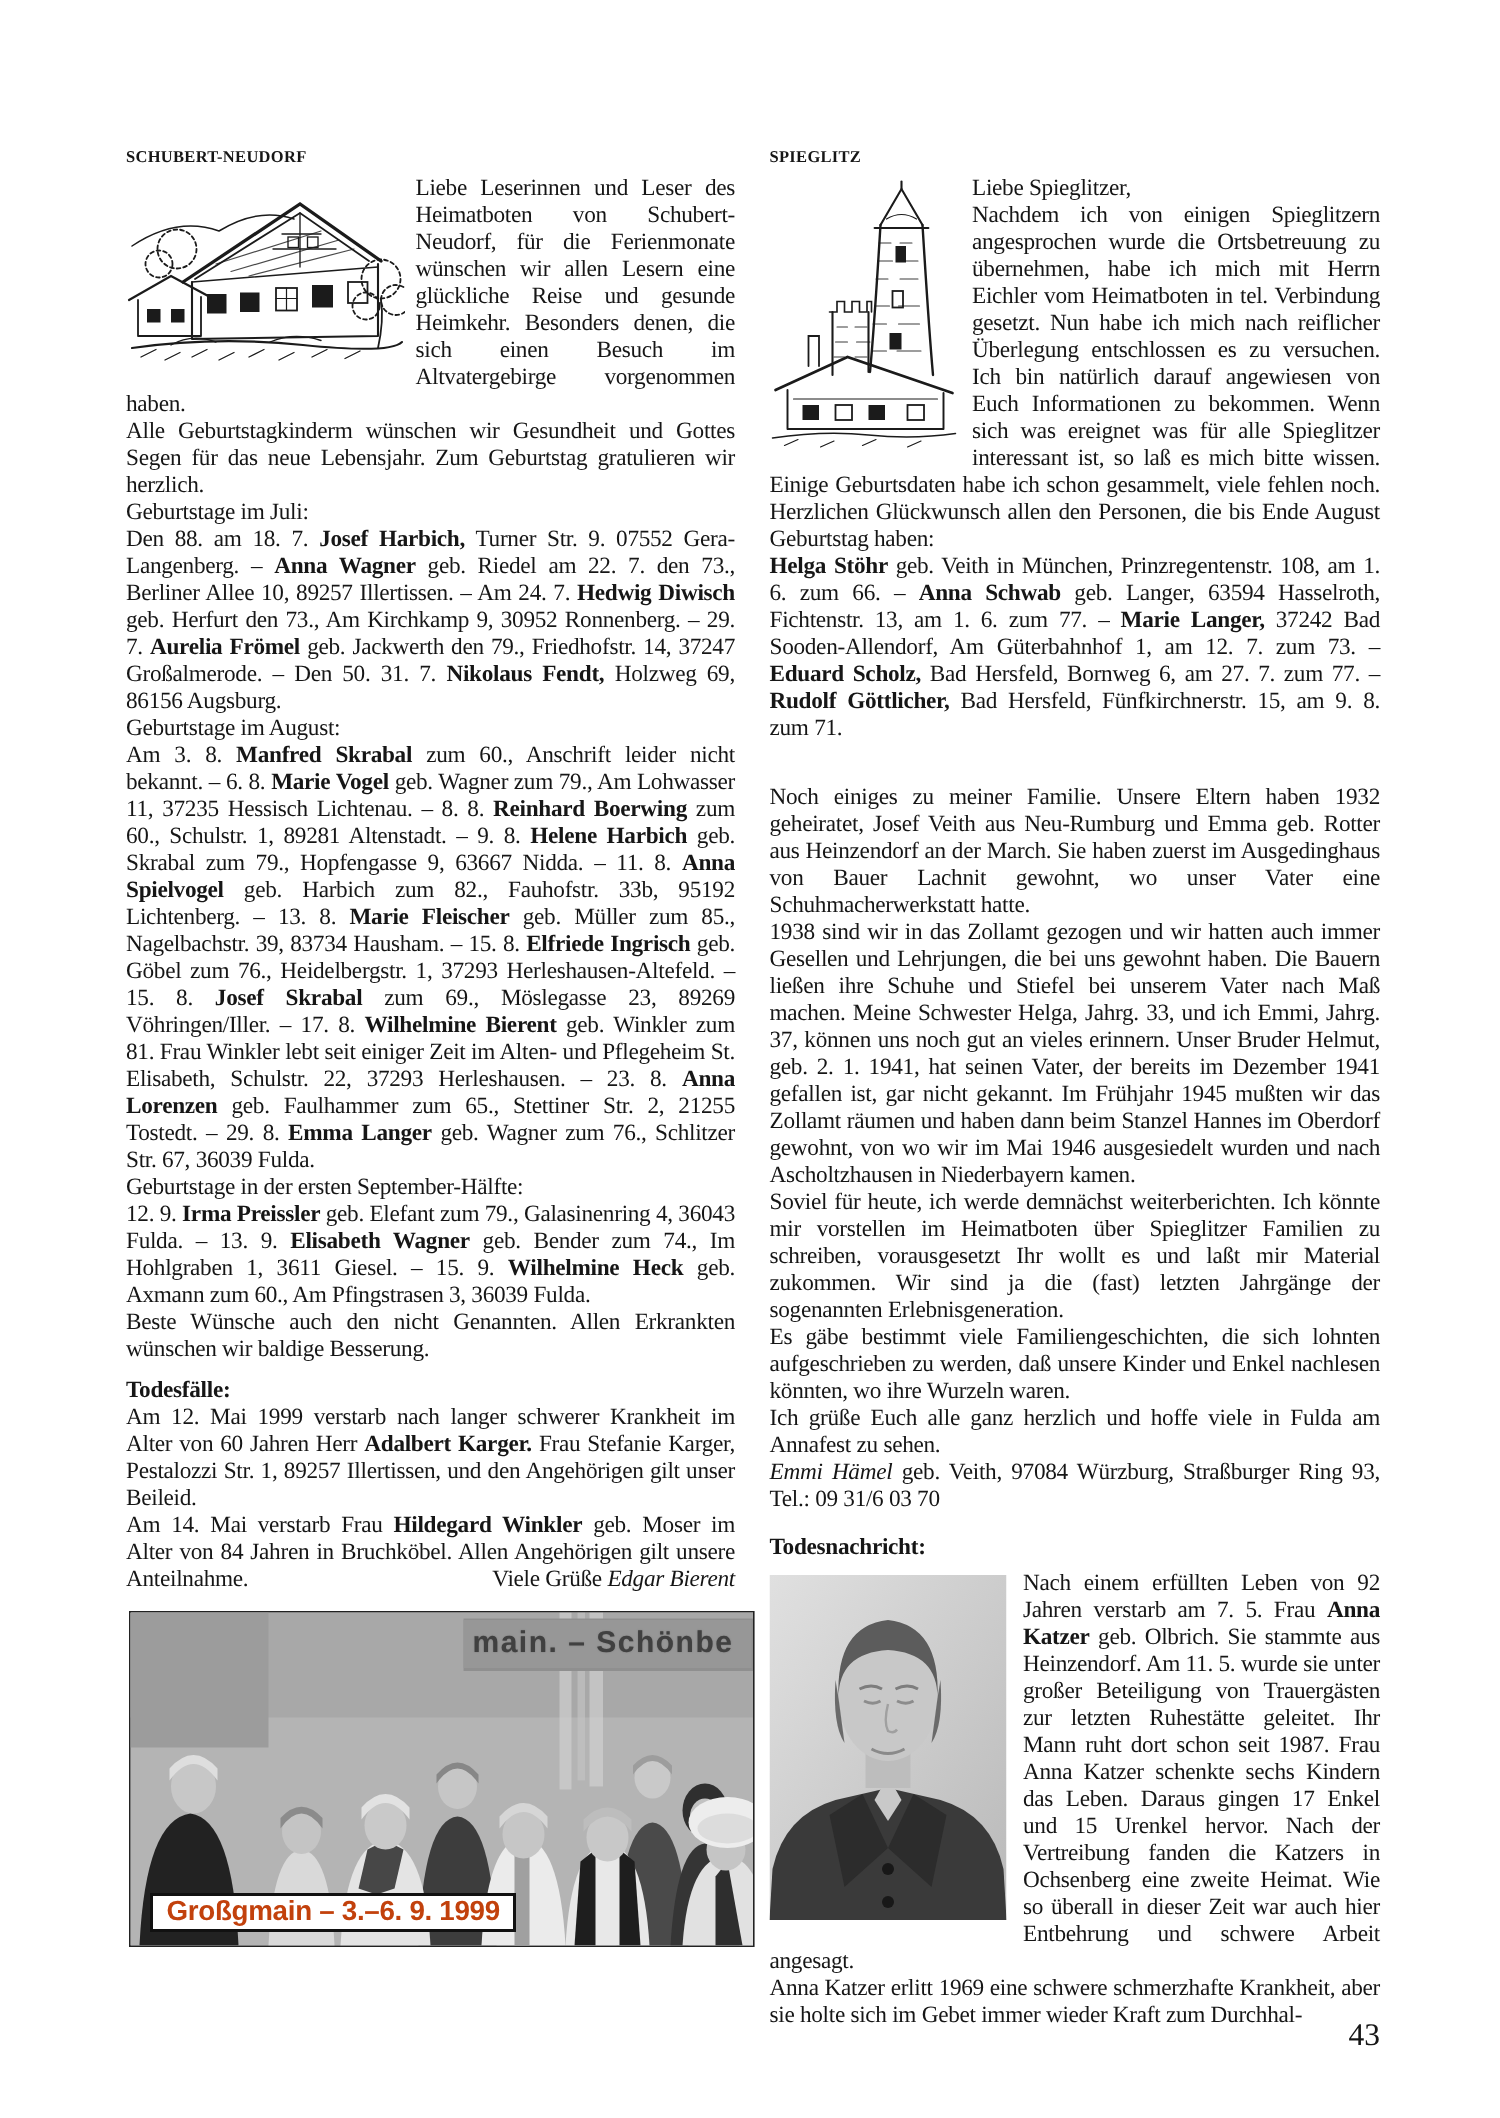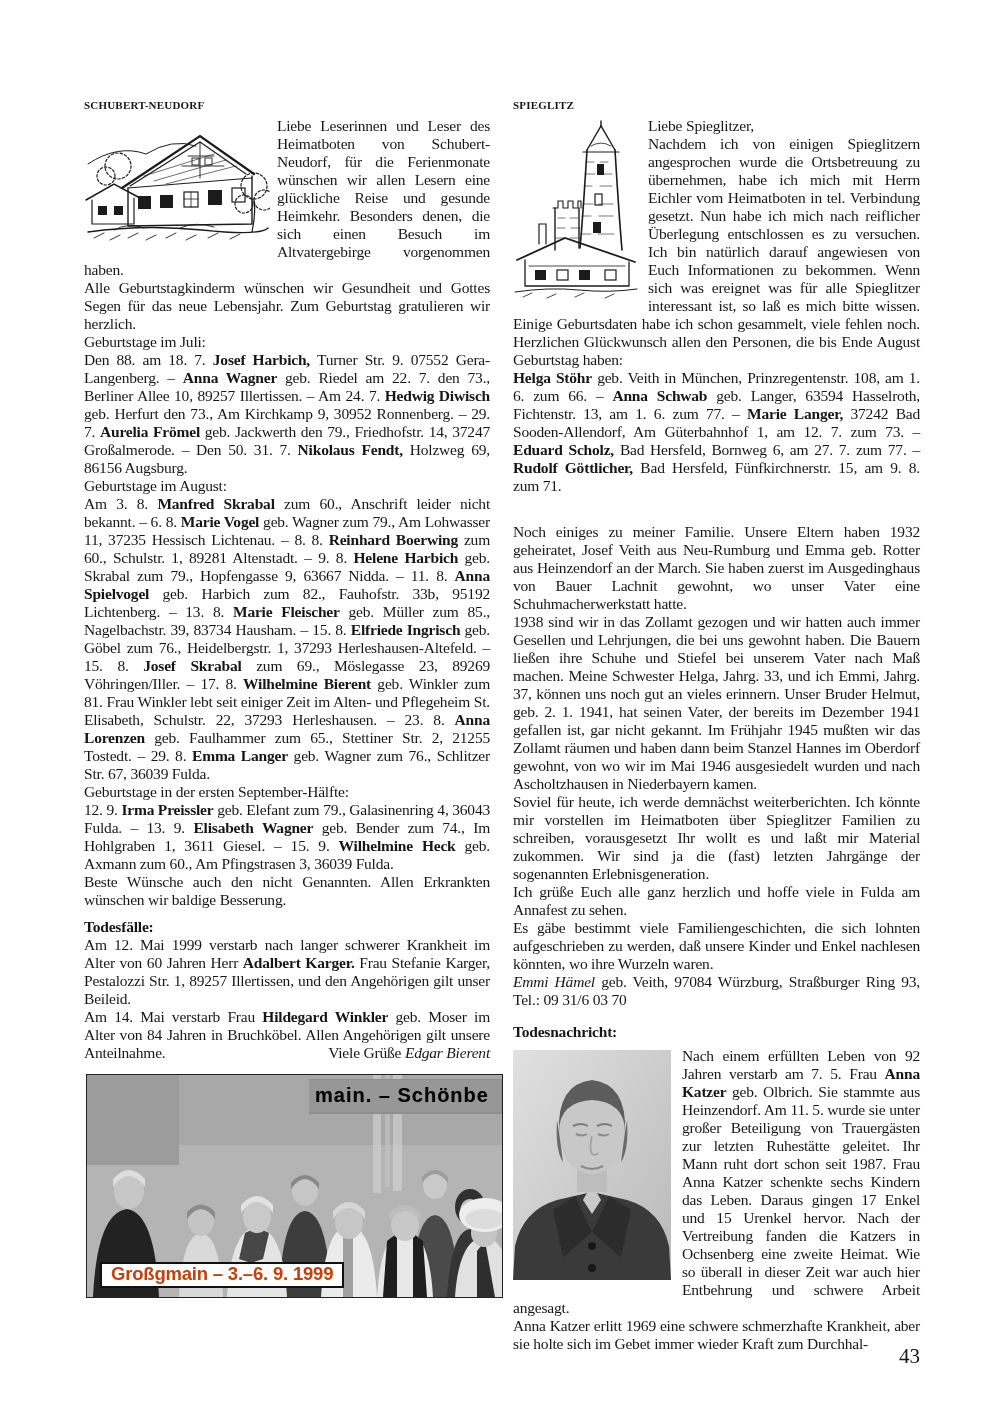--- a/index.html
+++ b/index.html
@@ -234,8 +234,8 @@
     <div class="para mt18">Noch einiges zu meiner Familie. Unsere Eltern haben 1932 geheiratet, Josef Veith aus Neu-Rumburg und Emma geb. Rotter aus Heinzendorf an der March. Sie haben zuerst im Ausgedinghaus von Bauer Lachnit gewohnt, wo unser Vater eine Schuhmacherwerkstatt hatte.</div>
     <div class="para">1938 sind wir in das Zollamt gezogen und wir hatten auch immer Gesellen und Lehrjungen, die bei uns gewohnt haben. Die Bauern ließen ihre Schuhe und Stiefel bei unserem Vater nach Maß machen. Meine Schwester Helga, Jahrg. 33, und ich Emmi, Jahrg. 37, können uns noch gut an vieles erinnern. Unser Bruder Helmut, geb. 2. 1. 1941, hat seinen Vater, der bereits im Dezember 1941 gefallen ist, gar nicht gekannt. Im Frühjahr 1945 mußten wir das Zollamt räumen und haben dann beim Stanzel Hannes im Oberdorf gewohnt, von wo wir im Mai 1946 ausgesiedelt wurden und nach Ascholtzhausen in Niederbayern kamen.</div>
     <div class="para">Soviel für heute, ich werde demnächst weiterberichten. Ich könnte mir vorstellen im Heimatboten über Spieglitzer Familien zu schreiben, vorausgesetzt Ihr wollt es und laßt mir Material zukommen. Wir sind ja die (fast) letzten Jahrgänge der sogenannten Erlebnisgeneration.</div>
+    <div class="para">Es gäbe bestimmt viele Familiengeschichten, die sich lohnten aufgeschrieben zu werden, daß unsere Kinder und Enkel nachlesen könnten, wo ihre Wurzeln waren.</div>
     <div class="para">Ich grüße Euch alle ganz herzlich und hoffe viele in Fulda am Annafest zu sehen.</div>
-    <div class="para">Es gäbe bestimmt viele Familiengeschichten, die sich lohnten aufgeschrieben zu werden, daß unsere Kinder und Enkel nachlesen könnten, wo ihre Wurzeln waren.</div>
     <div class="para"><span class="i">Emmi Hämel</span><span> geb. Veith, 97084 Würzburg, Straßburger Ring 93, Tel.: 09 31/6 03 70</span></div>
 
     <div class="para bold-head mt14">Todesnachricht:</div>

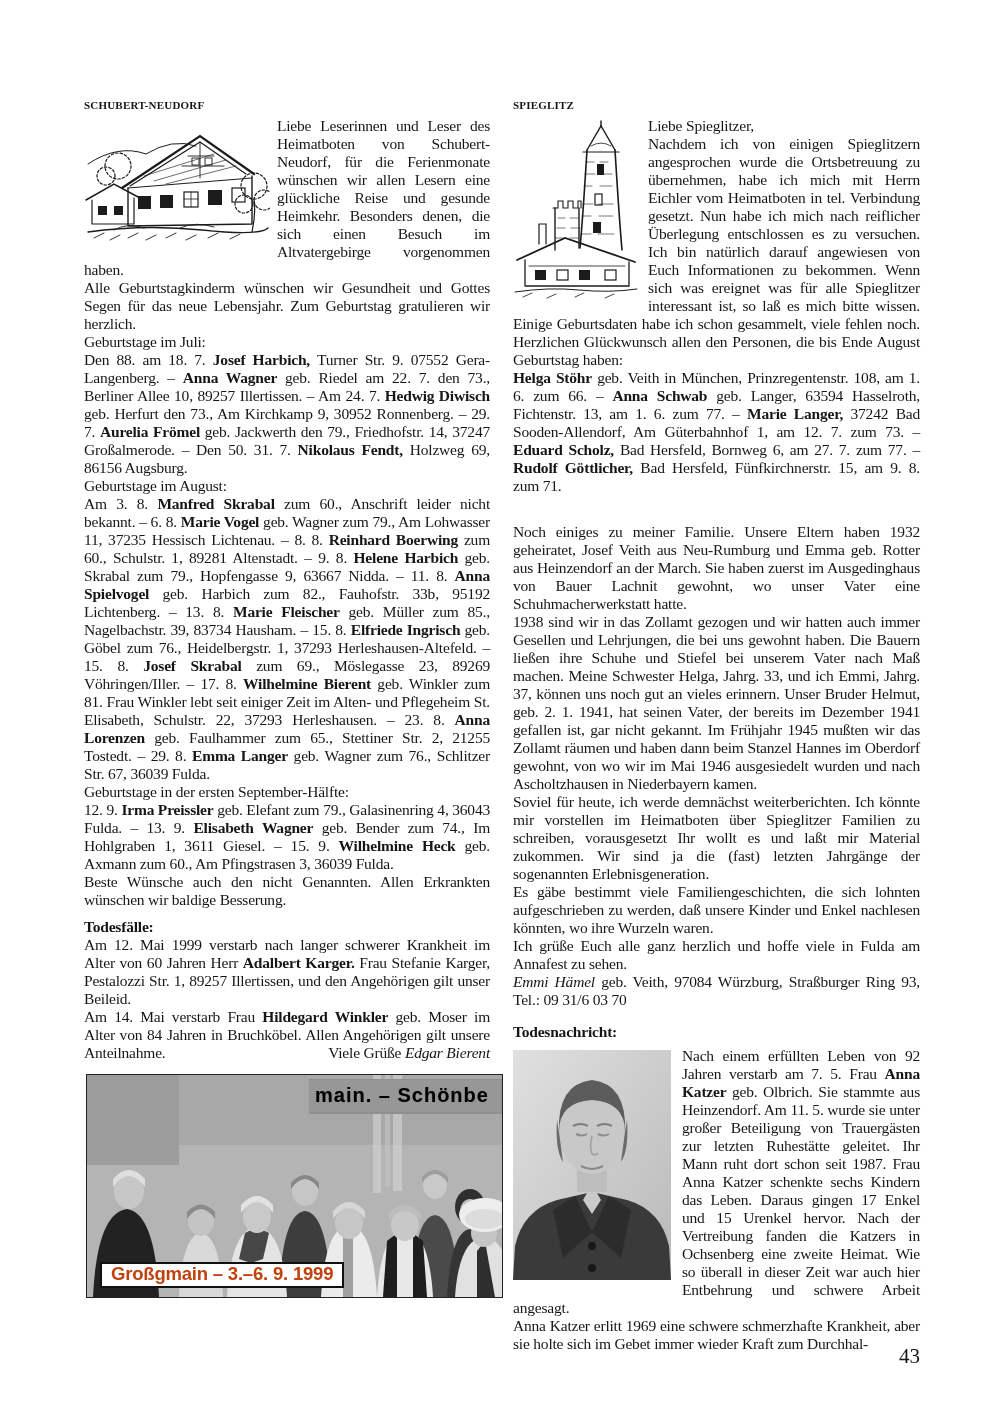--- a/index.html
+++ b/index.html
@@ -42,7 +42,7 @@
   .group-photo svg{display:block;width:100%;height:100%;}
   .photo-banner{
     position:absolute;top:5px;right:1px;width:186px;height:32px;
-    background:#979797;color:#000000;overflow:hidden;
+    background:#979797;color:#404040;overflow:hidden;
     font-family:"Liberation Sans","DejaVu Sans",sans-serif;
     font-weight:700;font-size:20px;line-height:31px;text-align:left;
     padding-left:6px;letter-spacing:1px;white-space:nowrap;

